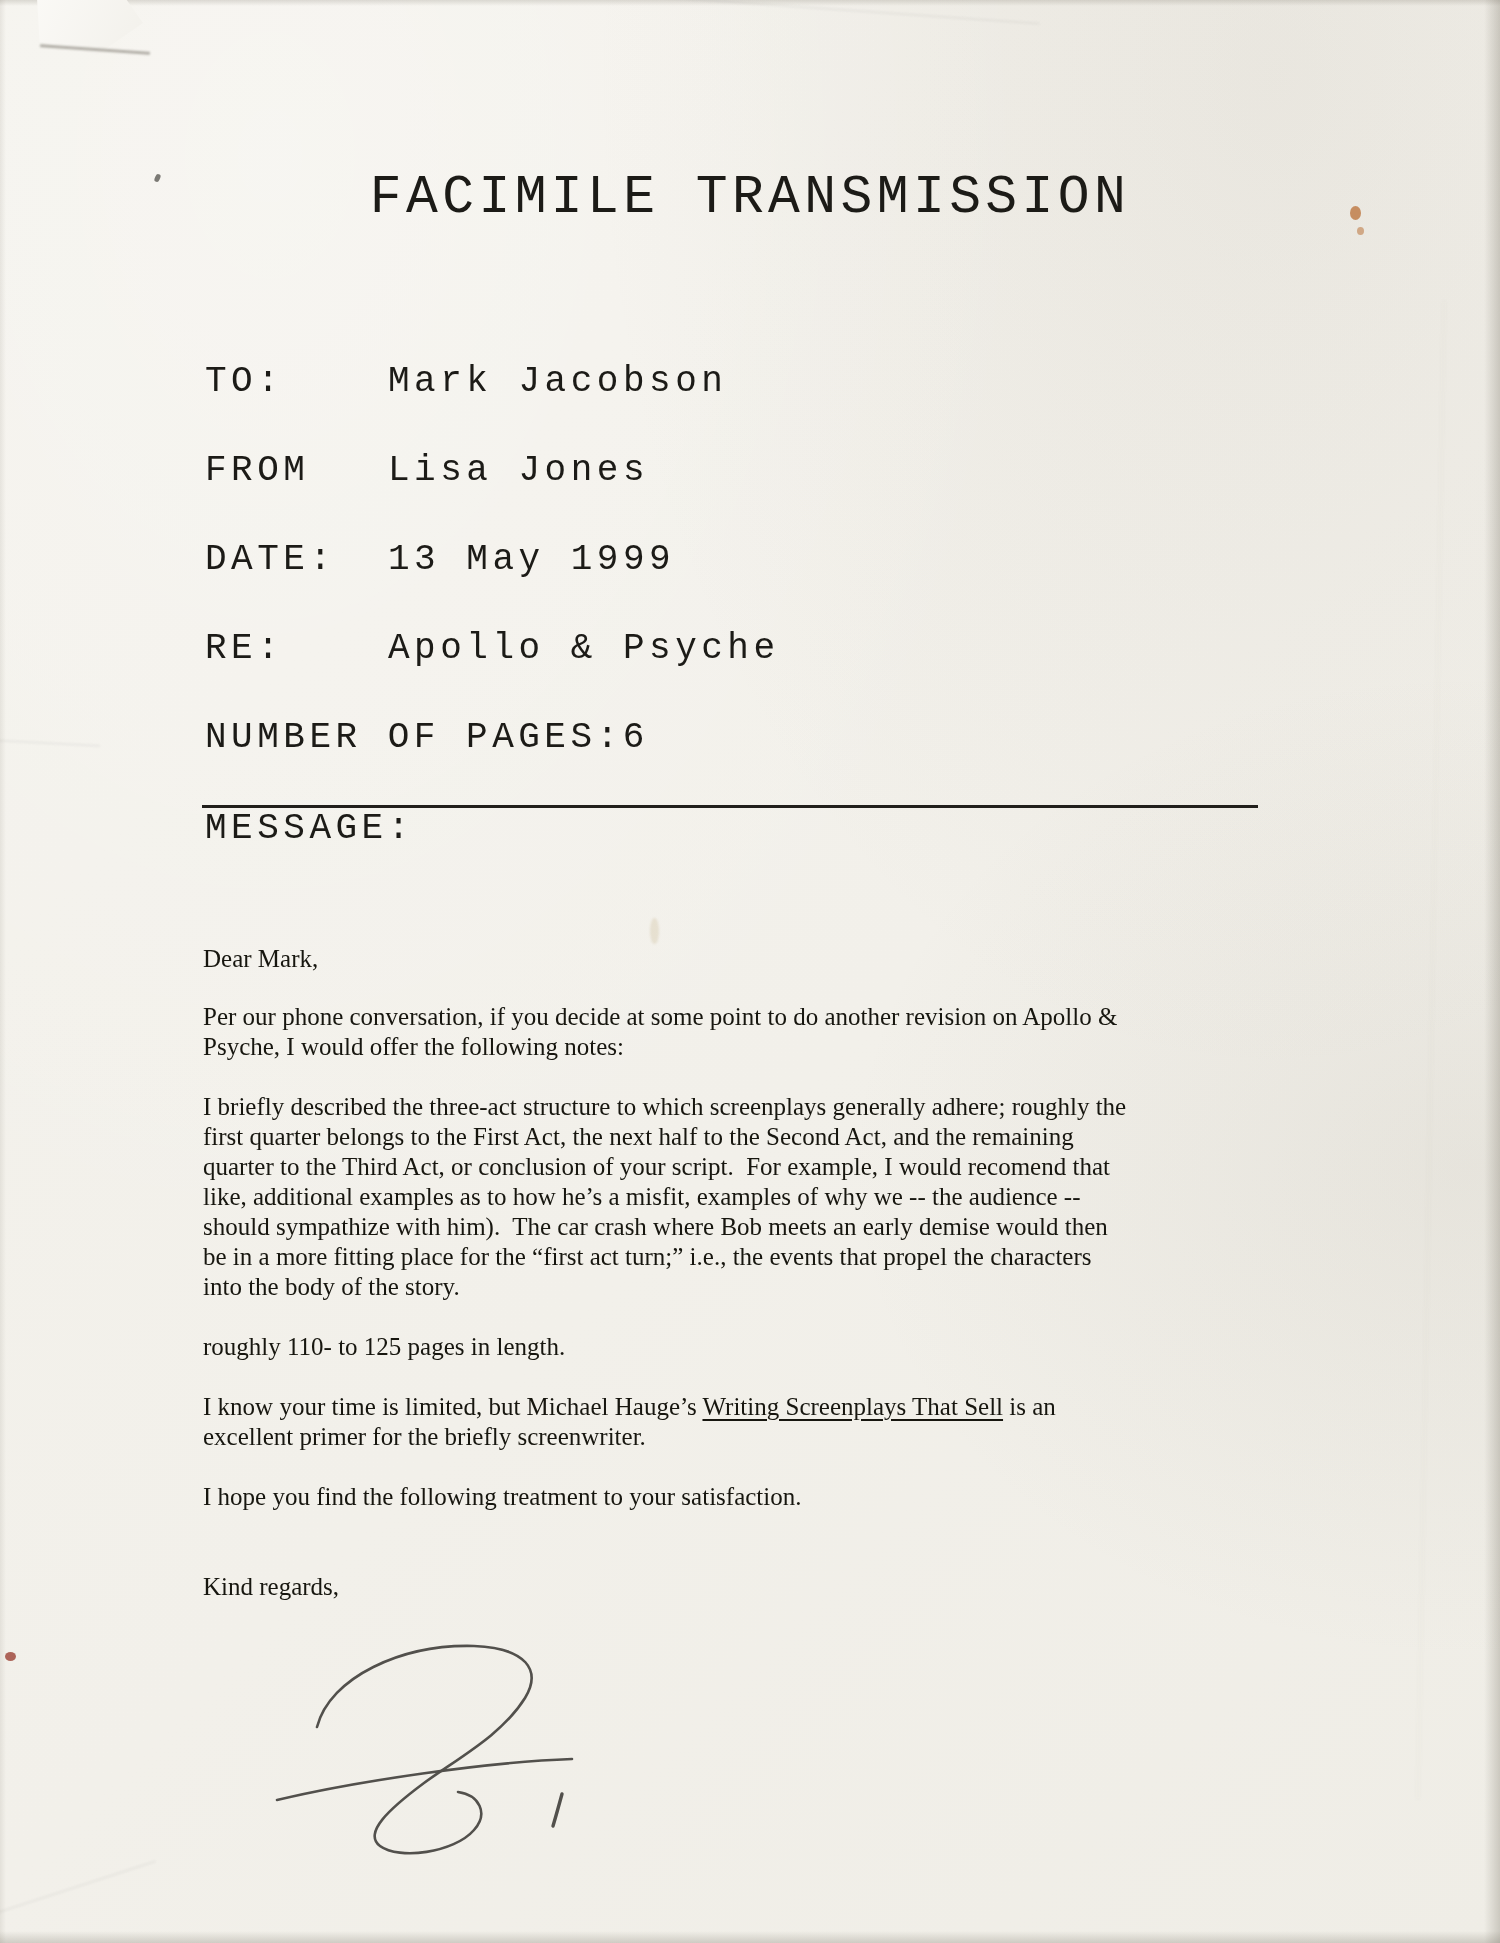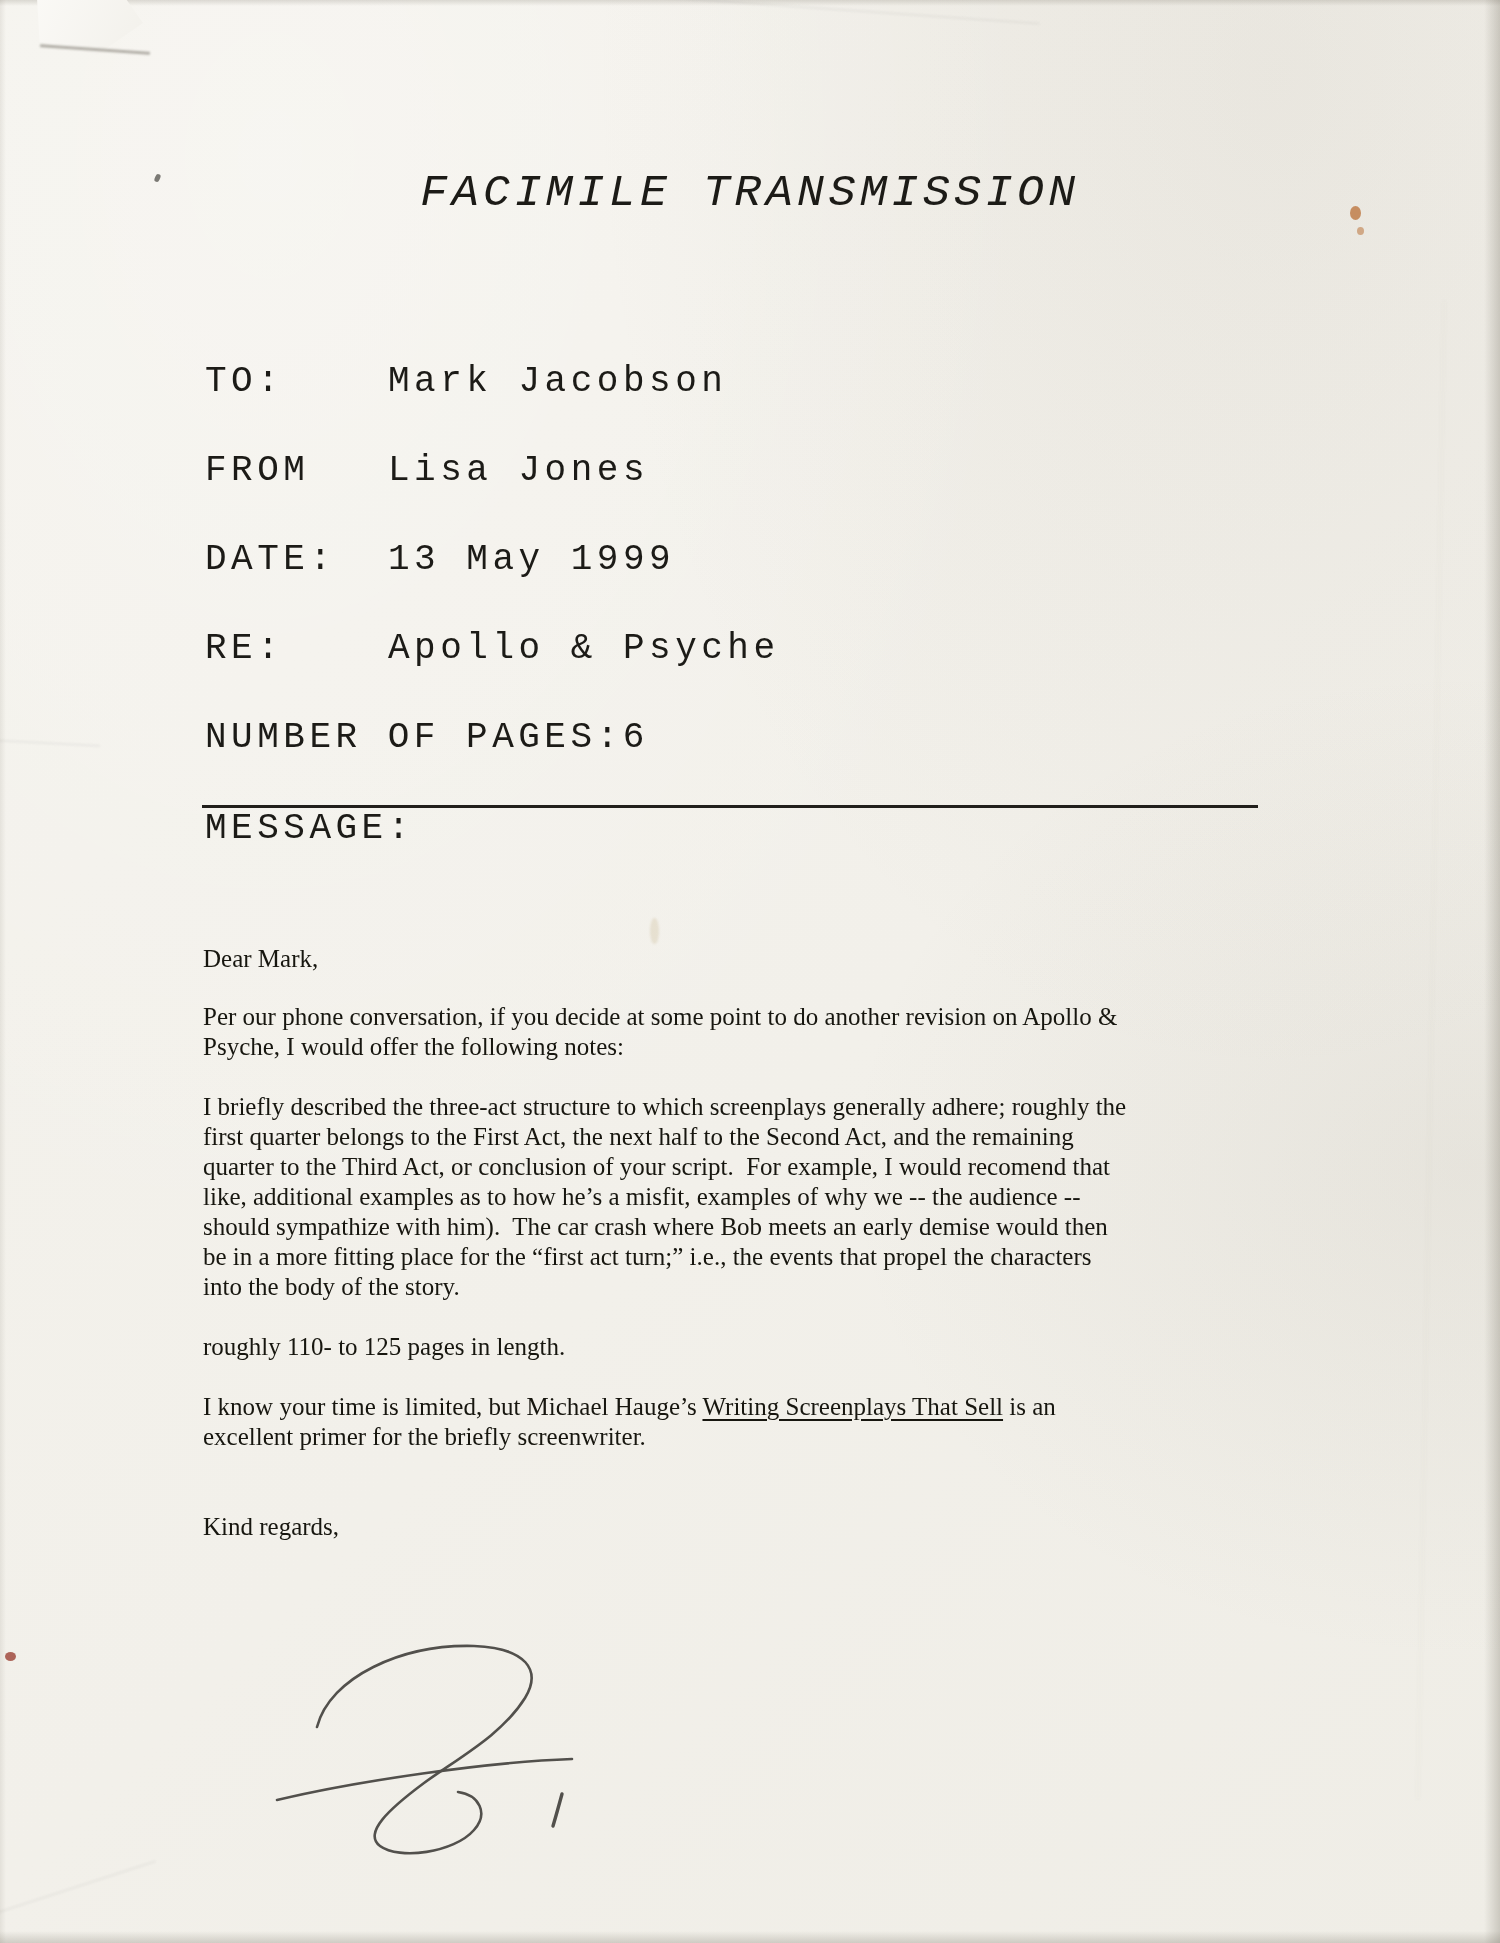--- a/index.html
+++ b/index.html
@@ -45,7 +45,7 @@
   
   .mono{font-family:"Liberation Mono", monospace;color:#1c1b17;}
   .fax-title{position:absolute;left:0;top:168px;width:100%;text-align:center;
-    font-size:45px;letter-spacing:4.4px;white-space:pre;font-style:italic;}
+    font-size:53px;letter-spacing:4.4px;white-space:pre;}
   .fields{position:absolute;left:205px;top:364px;font-size:36px;letter-spacing:4.5px;}
   .frow{display:flex;line-height:36px;margin-bottom:53px;white-space:pre;}
   .flabel{min-width:183px;}

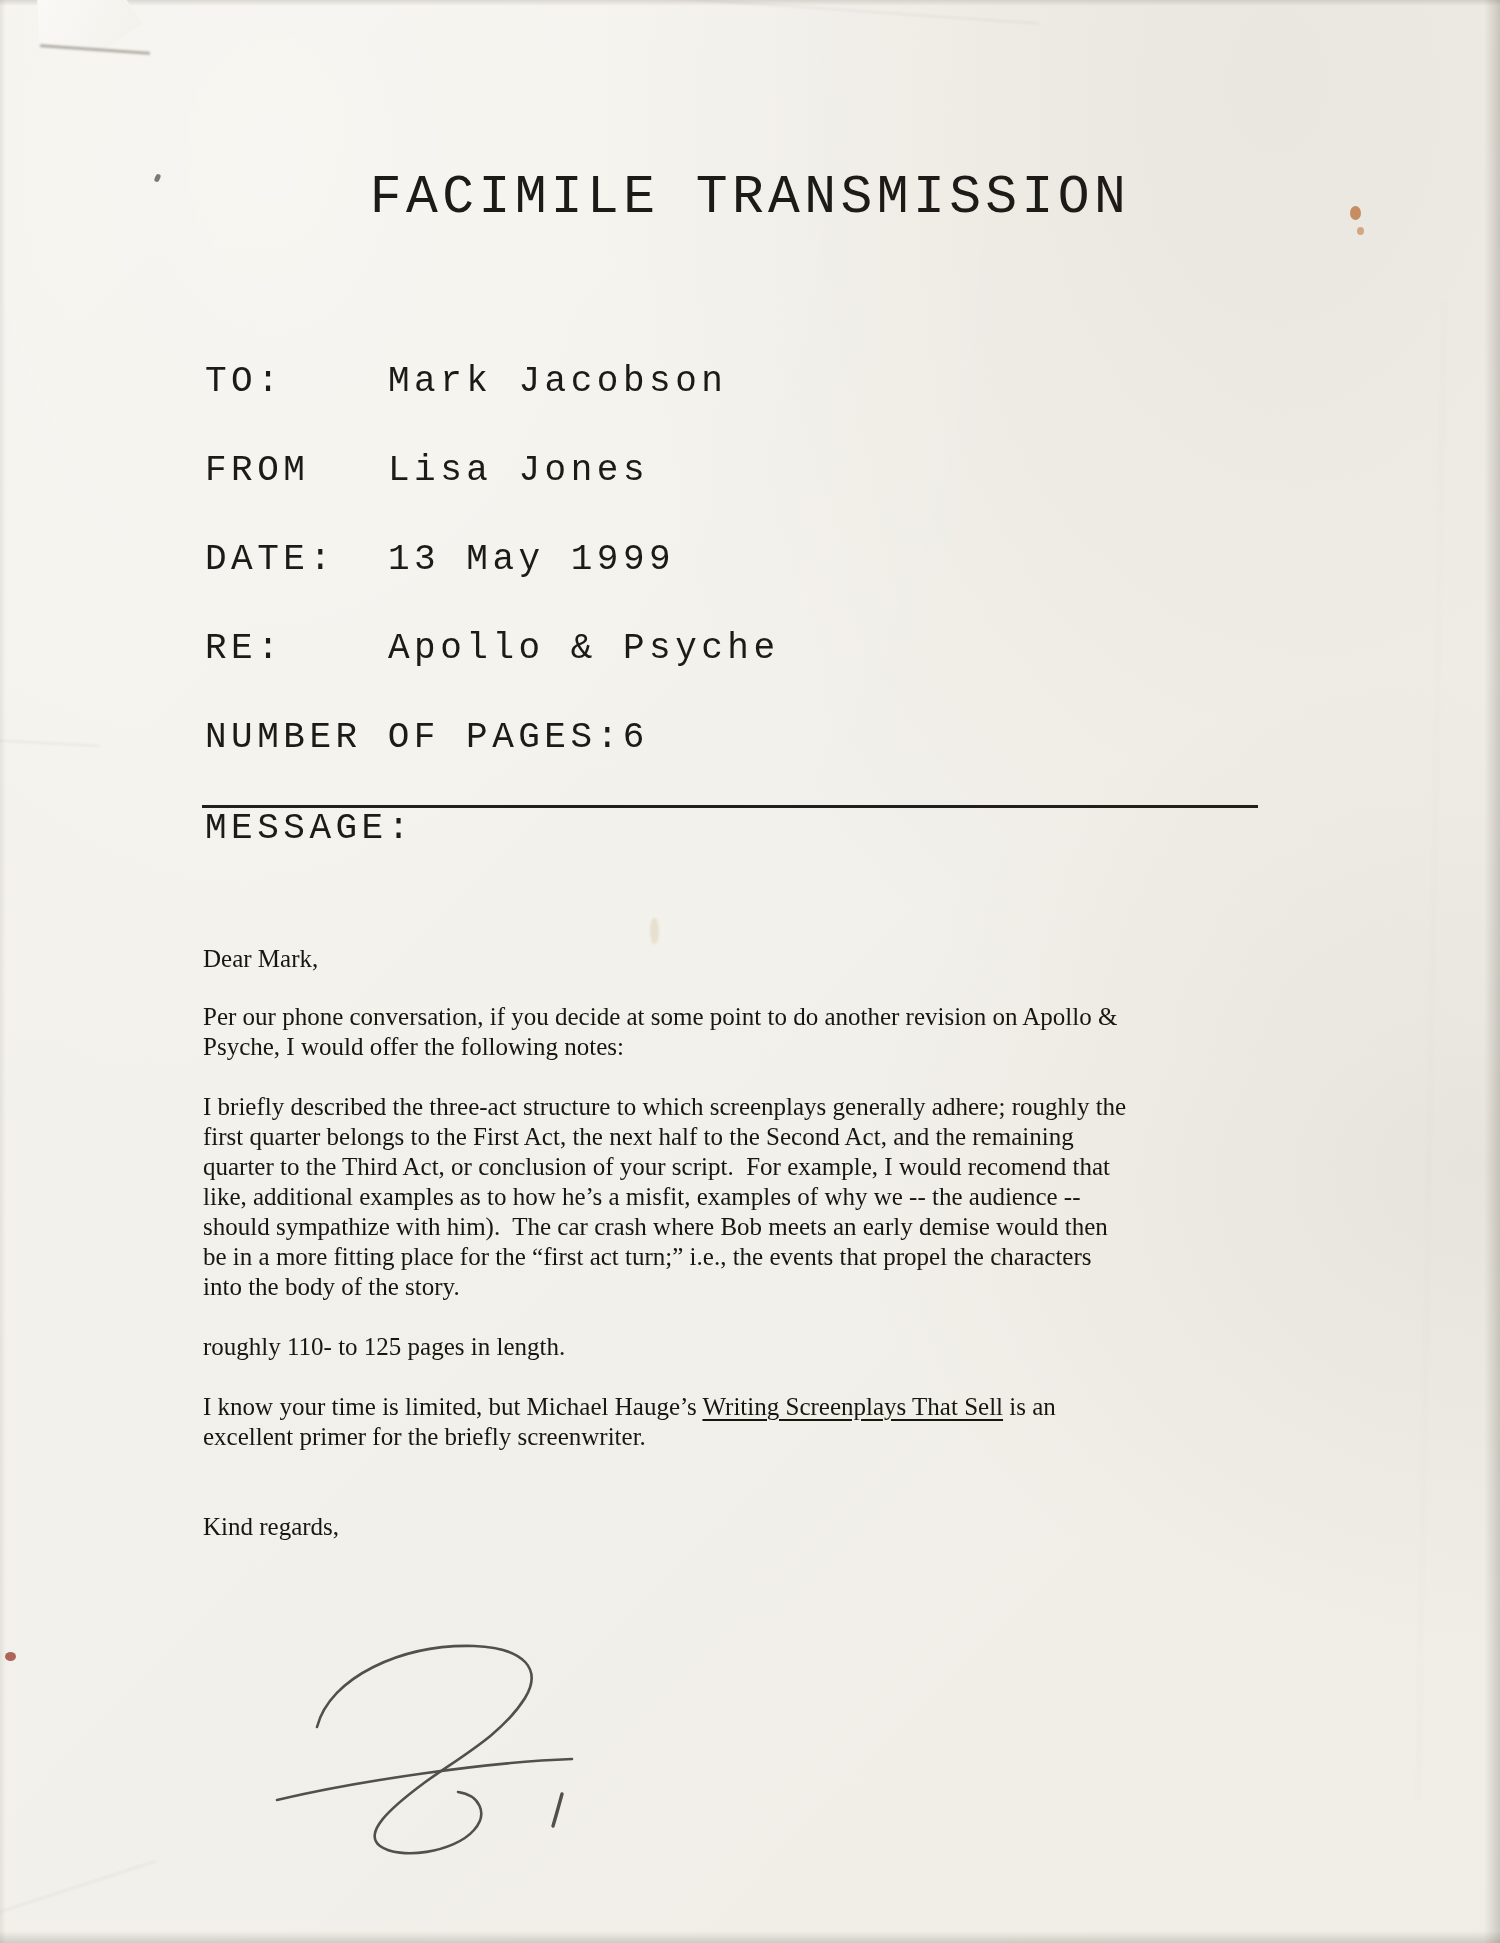--- a/index.html
+++ b/index.html
@@ -134,6 +134,9 @@
           <div class="line"><span>I know your time is limited, but Michael Hauge’s </span><span class="un">Writing Screenplays That Sell</span><span> is an</span></div>
           <div class="line"><span>excellent primer for the briefly screenwriter.</span></div>
         </div>
+        <div class="para">
+          <div class="line"><span>I hope you find the following treatment to your satisfaction.</span></div>
+        </div>
       </div>
     <div class="line closing">Kind regards,</div>
   </div>

